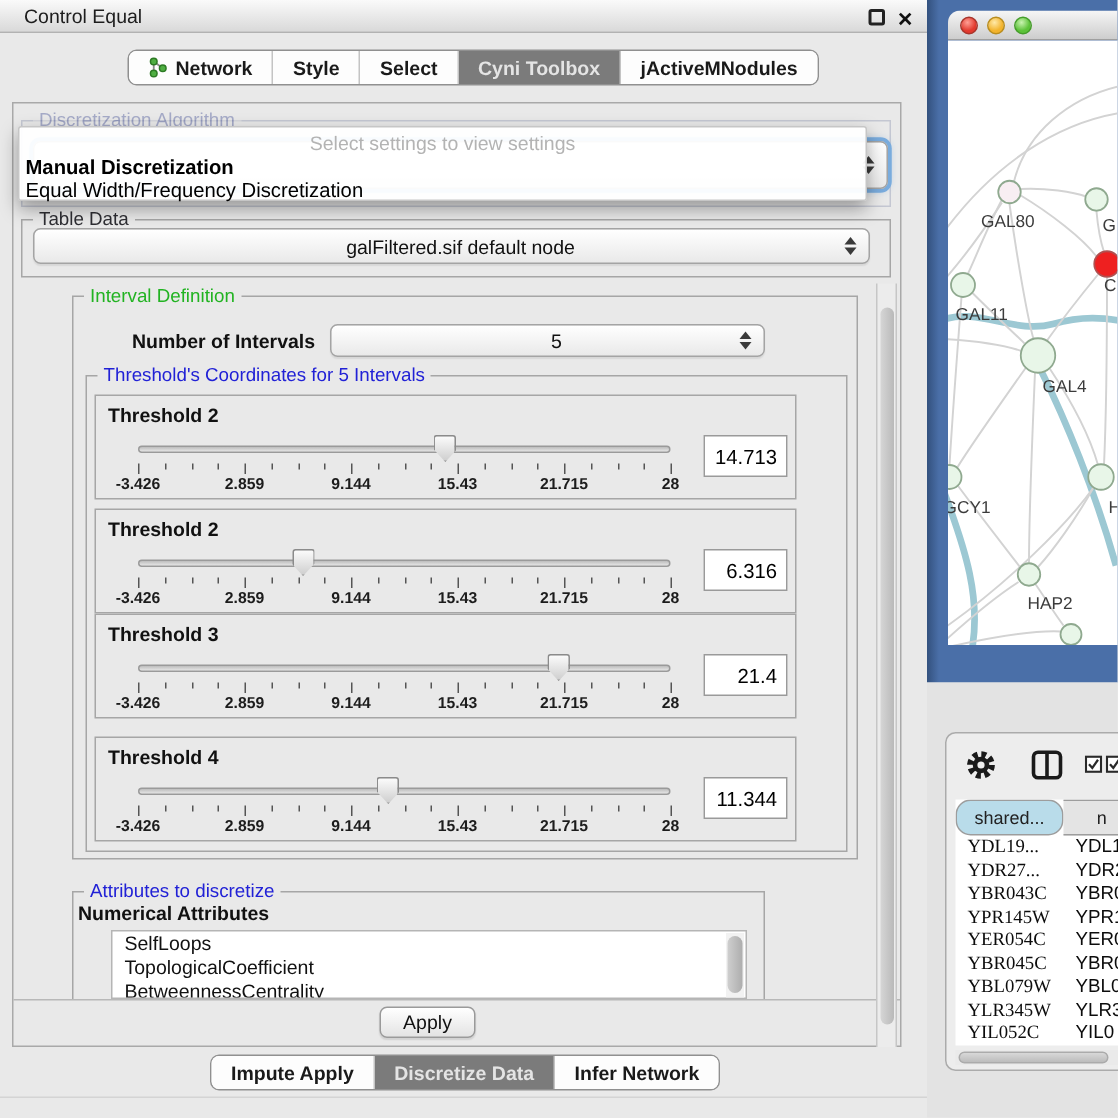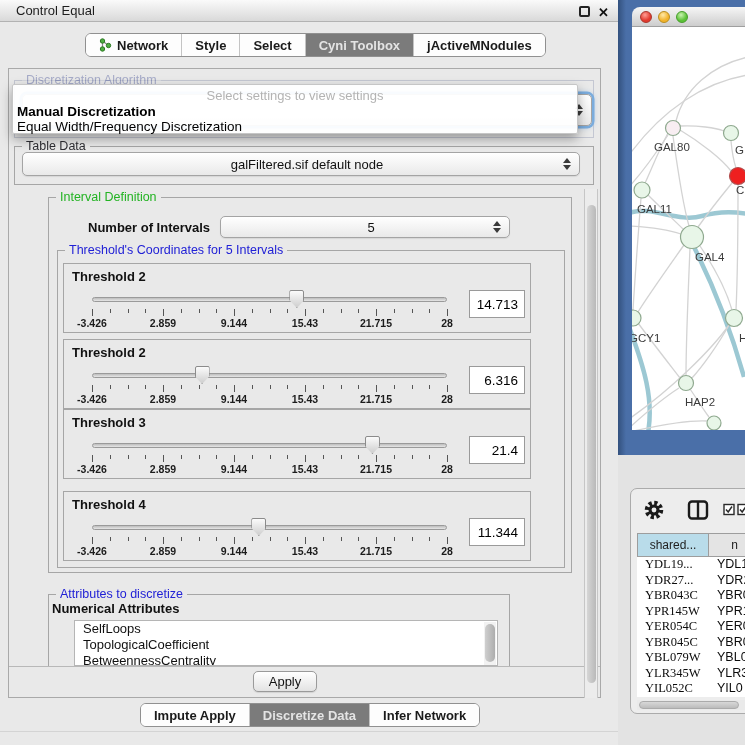--- a/index.html
+++ b/index.html
@@ -115,7 +115,7 @@
   .tp-head { display:flex; height:24px; font-size:12px; color:#222; }
   .tp-head .hc { border:1px solid #9d9d9d; border-left-width:0; display:flex;
     align-items:center; justify-content:center; }
-  .tp-head .hc:first-child { border-left-width:1px; }
+  .tp-head .hc:first-child { border-left-width:1px;border-radius:10px; }
   .tp-row { display:flex; height:15.5px; font-size:12.5px; color:#0c0c0c; }
   .tp-row .c1 { width:72px; padding-left:8px;font-family:Liberation Serif, serif; }
   .tp-row .c2 { padding-left:8px; }

